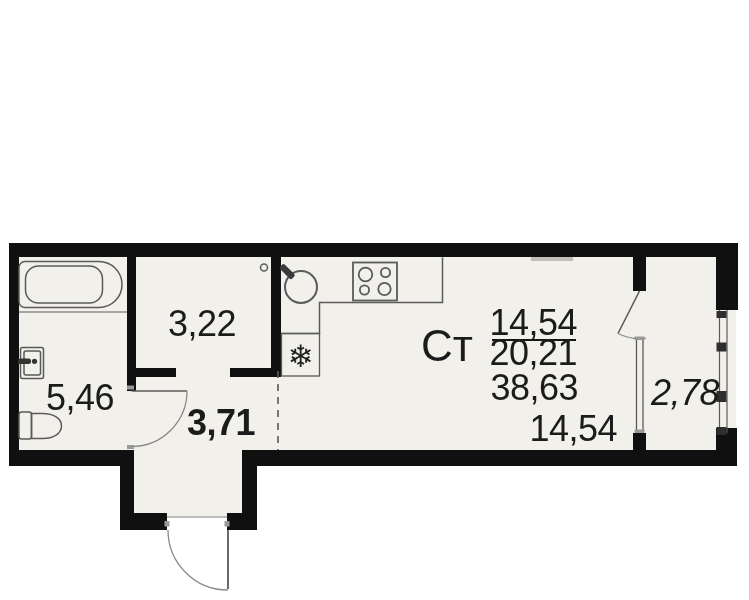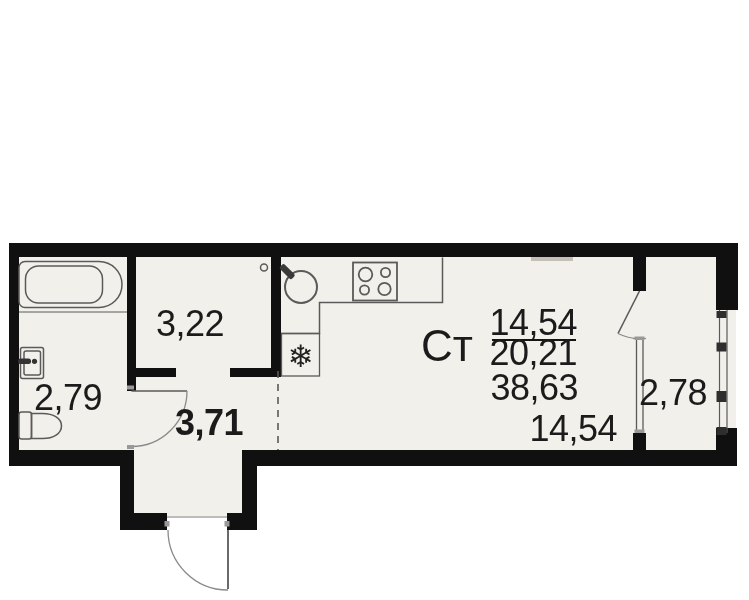--- a/index.html
+++ b/index.html
@@ -15,7 +15,7 @@
     position:absolute;z-index:40;font-size:36px;line-height:1;
     letter-spacing:-0.5px;white-space:nowrap;color:#1b1b1b;
   }
-  .lbl.center{text-align:left;}
+  .lbl.center{text-align:right;}
   .lbl.right{text-align:right;}
   .ct{font-size:44px;letter-spacing:0;}
   .fracbar{position:absolute;z-index:40;background:#141414;height:2px;}

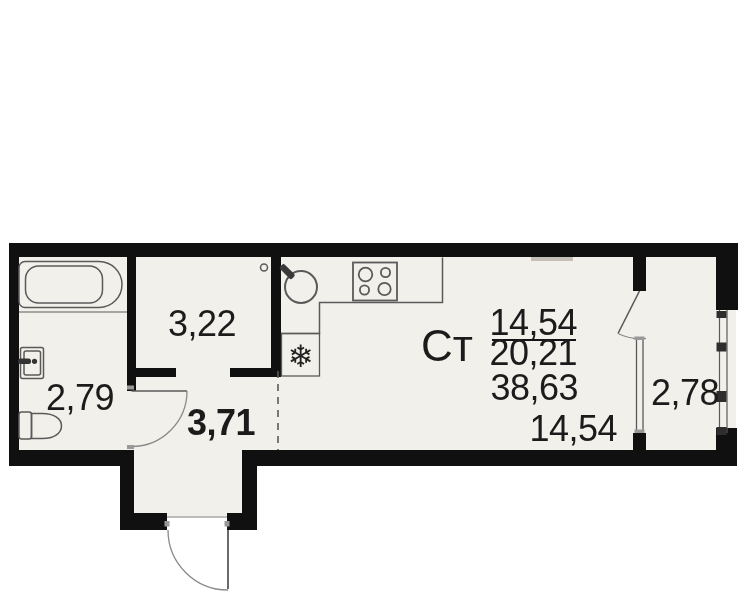--- a/index.html
+++ b/index.html
@@ -128,7 +128,7 @@
   <div class="lbl right" style="left:460px;top:335px;width:117px;">20,21</div>
   <div class="lbl right" style="left:460px;top:370px;width:118px;">38,63</div>
 
-  <div class="lbl center" style="left:34px;top:380px;width:80px;">2,79</div>
+  <div class="lbl center" style="left:34px;top:380px;width:80px;">5,46</div>
   <div class="lbl center" style="left:156px;top:306px;width:80px;">3,22</div>
   <div class="lbl center" style="left:175px;top:405px;width:80px;font-weight:bold;">3,71</div>
   <div class="lbl right" style="left:500px;top:411px;width:117px;">14,54</div>

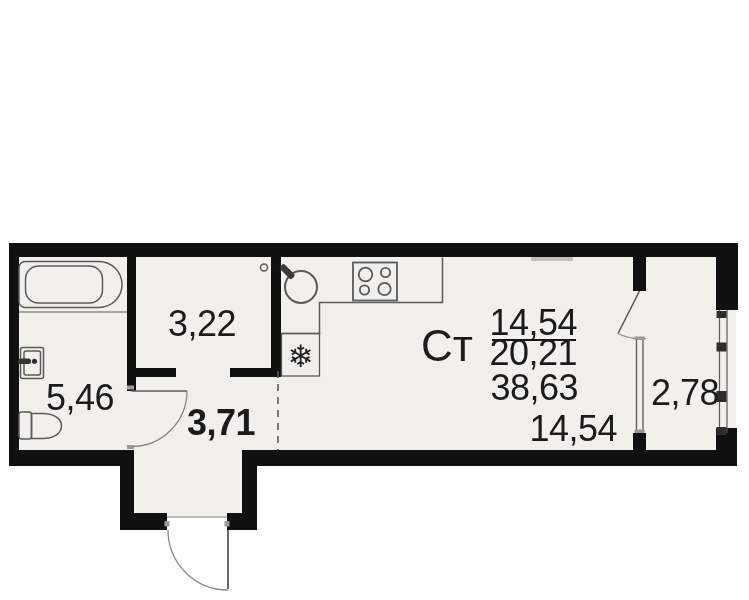--- a/index.html
+++ b/index.html
@@ -132,7 +132,7 @@
   <div class="lbl center" style="left:156px;top:306px;width:80px;">3,22</div>
   <div class="lbl center" style="left:175px;top:405px;width:80px;font-weight:bold;">3,71</div>
   <div class="lbl right" style="left:500px;top:411px;width:117px;">14,54</div>
-  <div class="lbl center" style="left:639px;top:375px;width:80px;">2,78</div>
+  <div class="lbl center" style="left:639px;top:375px;width:80px;font-style:italic;">2,78</div>
 
 </div>
 

